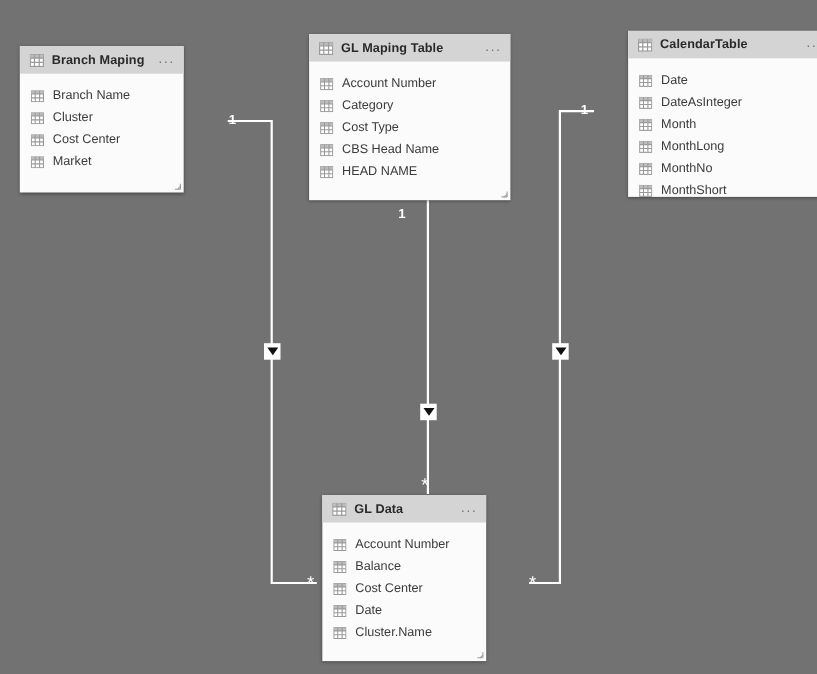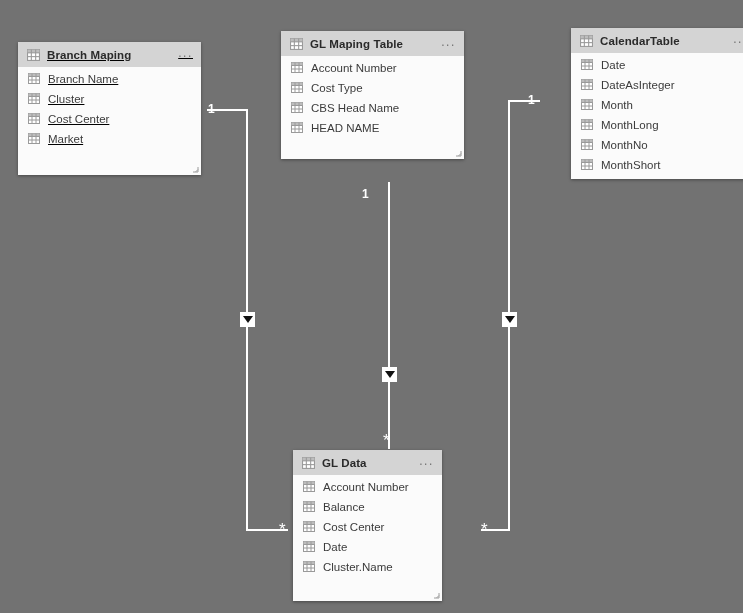--- a/index.html
+++ b/index.html
@@ -255,7 +255,7 @@
           <line x1="8" y1="5.5" x2="5.5" y2="8" stroke="#9c9c9c" stroke-width="1"></line>
         </svg>
       </div>
-      <div class="table-card" style="left: 281px; top: 31px; width: 183px; height: 128px;">
+      <div class="table-card" style="left: 281px; top: 31px; width: 183px; height: 151px;">
         <div class="card-header">
           <svg class="grid-icon-hdr" viewBox="0 0 12 11">
             <rect x="0.5" y="0.5" width="11" height="10" fill="#ffffff" stroke="#9a9a9a"></rect>

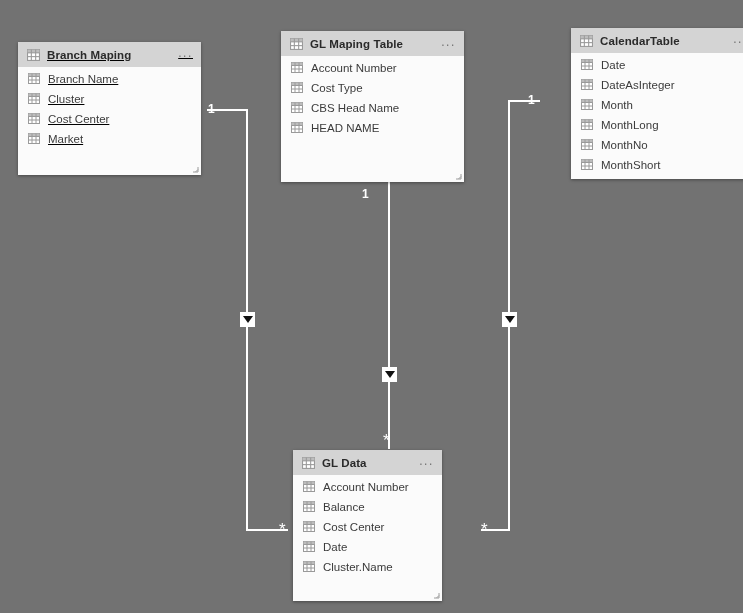--- a/index.html
+++ b/index.html
@@ -190,7 +190,7 @@
   </svg>
 
   <div class="card-layer" id="card-layer">
-      <div class="table-card" style="left: 18px; top: 42px; width: 183px; height: 133px; text-decoration: underline;">
+      <div class="table-card" style="left: 18px; top: 42px; width: 149px; height: 133px;">
         <div class="card-header">
           <svg class="grid-icon-hdr" viewBox="0 0 12 11">
             <rect x="0.5" y="0.5" width="11" height="10" fill="#ffffff" stroke="#9a9a9a"></rect>

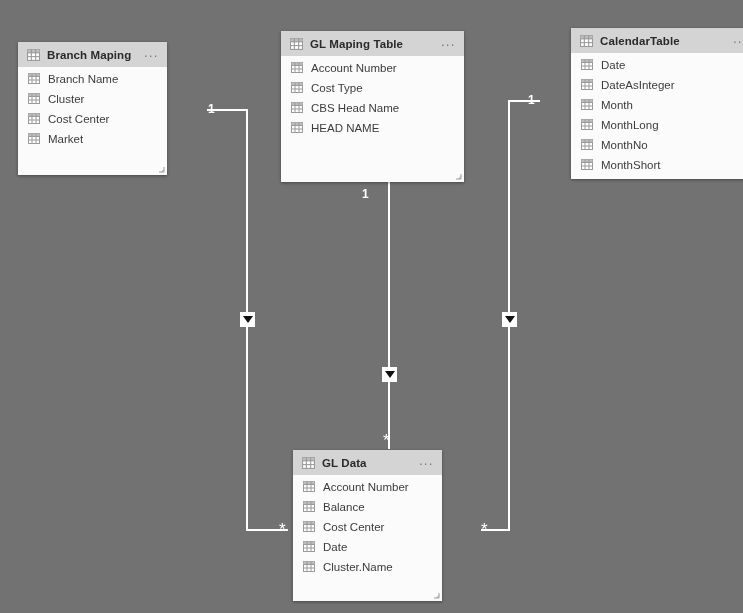--- a/index.html
+++ b/index.html
@@ -88,7 +88,7 @@
 
   .field-row {
     display: flex;
-    align-items: flex-start;
+    align-items: flex-end;
     height: 20px;
     padding-left: 10px;
     box-sizing: border-box;

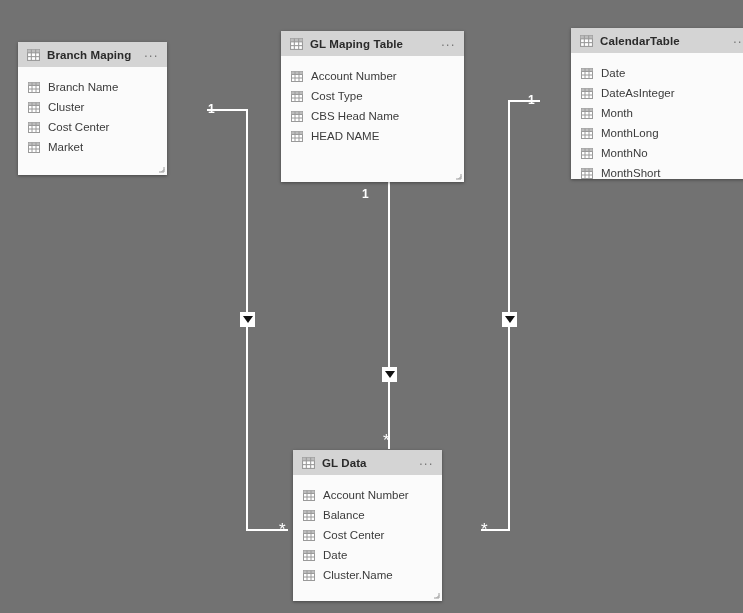--- a/index.html
+++ b/index.html
@@ -289,6 +289,17 @@
               <line x1="0.5" y1="3.5" x2="11.5" y2="3.5" stroke="#9a9a9a" stroke-width="1"></line>
               <line x1="0.5" y1="7" x2="11.5" y2="7" stroke="#9a9a9a" stroke-width="1"></line>
             </svg>
+            <span class="field-label">Category</span>
+          </div>
+          <div class="field-row">
+            <svg class="grid-icon" viewBox="0 0 12 11">
+              <rect x="0.5" y="0.5" width="11" height="10" fill="#ffffff" stroke="#9a9a9a"></rect>
+              <rect x="0.5" y="0.5" width="11" height="3" fill="#bdbdbd"></rect>
+              <line x1="4" y1="0.5" x2="4" y2="10.5" stroke="#9a9a9a" stroke-width="1"></line>
+              <line x1="8" y1="0.5" x2="8" y2="10.5" stroke="#9a9a9a" stroke-width="1"></line>
+              <line x1="0.5" y1="3.5" x2="11.5" y2="3.5" stroke="#9a9a9a" stroke-width="1"></line>
+              <line x1="0.5" y1="7" x2="11.5" y2="7" stroke="#9a9a9a" stroke-width="1"></line>
+            </svg>
             <span class="field-label">Cost Type</span>
           </div>
           <div class="field-row">

